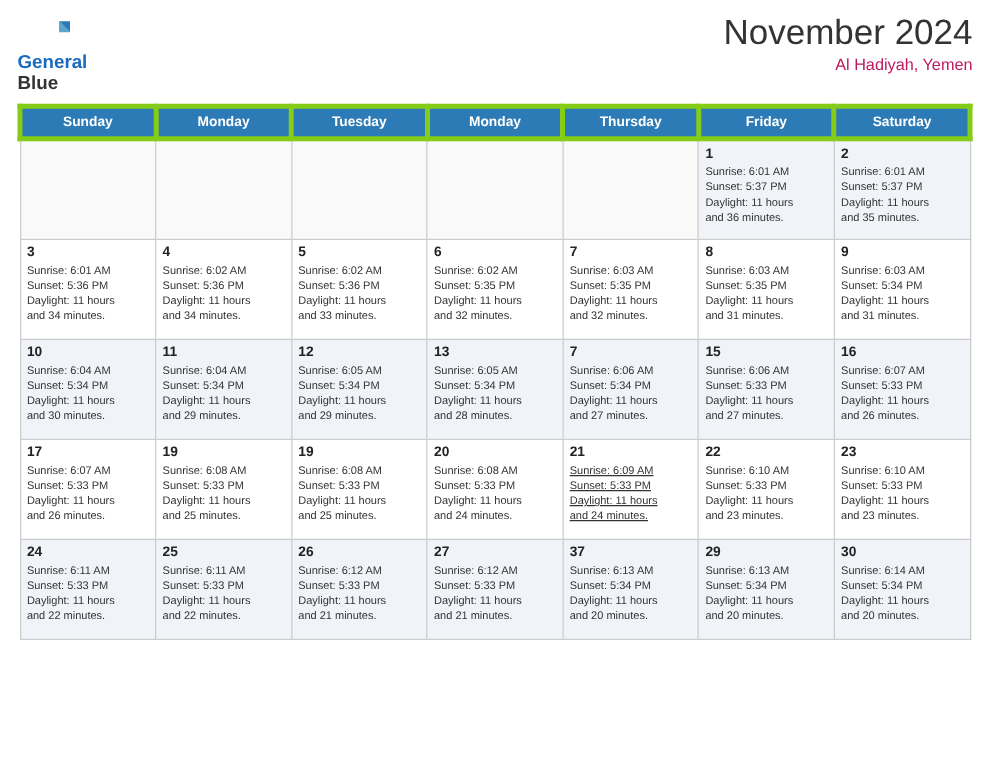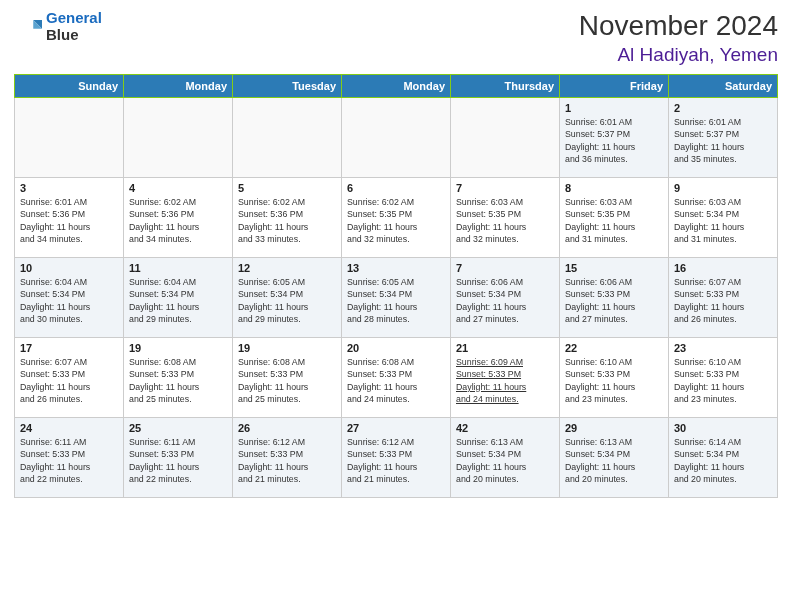--- a/index.html
+++ b/index.html
@@ -24,6 +24,7 @@
       display: flex;
       align-items: center;
       gap: 4px;
+      flex-direction: column;
     }
     .logo-text {
       font-size: 15px;

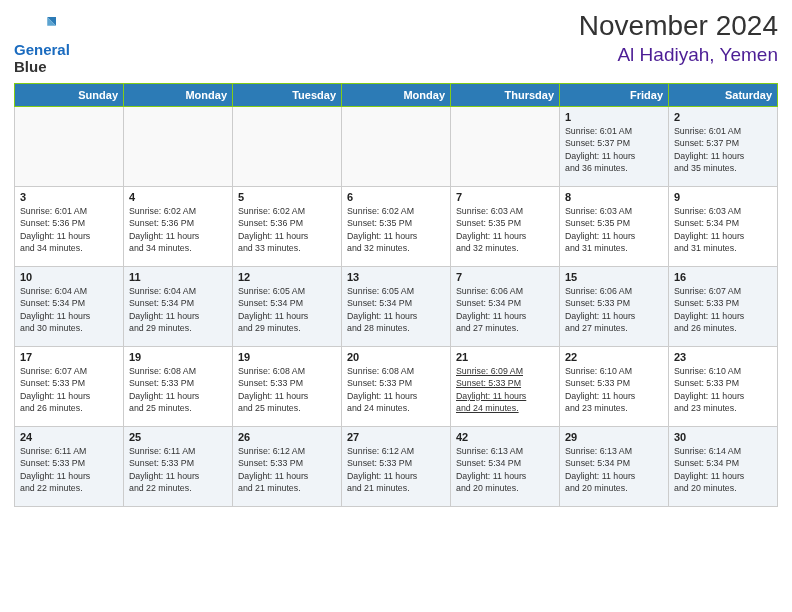--- a/index.html
+++ b/index.html
@@ -48,8 +48,8 @@
       font-weight: normal;
     }
     .subtitle {
-      font-size: 19px;
-      color: #4c1d95;
+      font-size: 13px;
+      color: #be185d;
       margin-top: 2px;
     }
     table {

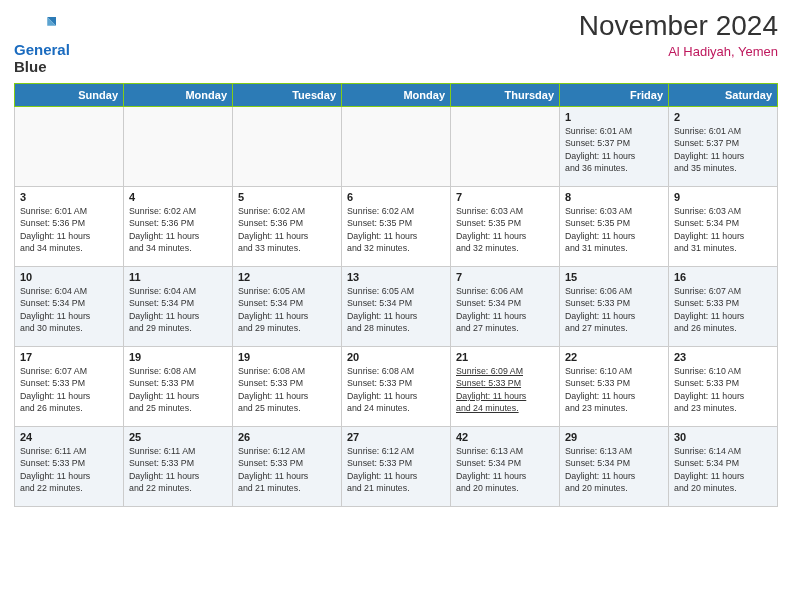--- a/index.html
+++ b/index.html
@@ -60,11 +60,11 @@
     thead tr th {
       background-color: #2c7bb6;
       color: #fff;
-      text-align: right;
+      text-align: center;
       padding: 5px 5px;
       font-size: 11px;
       font-weight: bold;
-      border: 1px solid #84cc16;
+      border: 4px solid #84cc16;
     }
     tbody tr td {
       vertical-align: top;

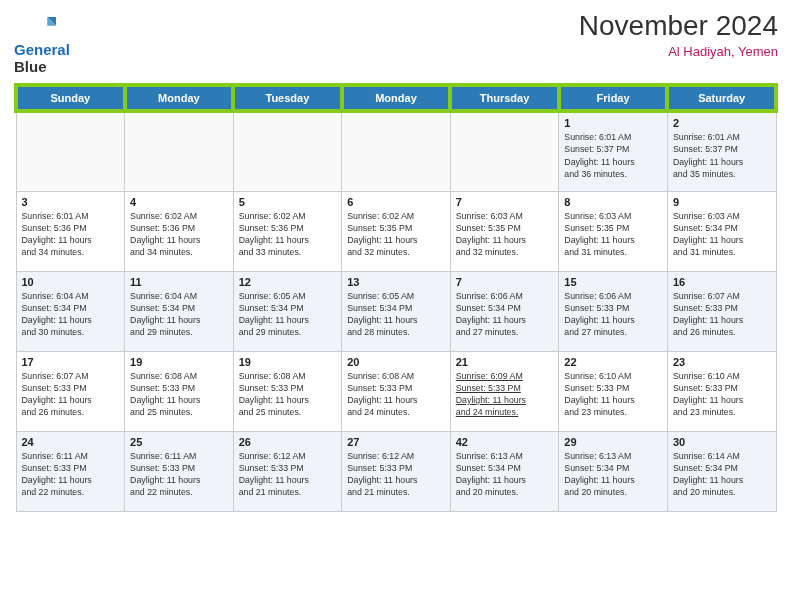--- a/index.html
+++ b/index.html
@@ -335,7 +335,7 @@
 and 21 minutes.</div>
           </td>
           <td>
-            <span class="day-num">42</span>
+            <span class="day-num">37</span>
             <div class="day-info" style="white-space: pre-line;">Sunrise: 6:13 AM
 Sunset: 5:34 PM
 Daylight: 11 hours

